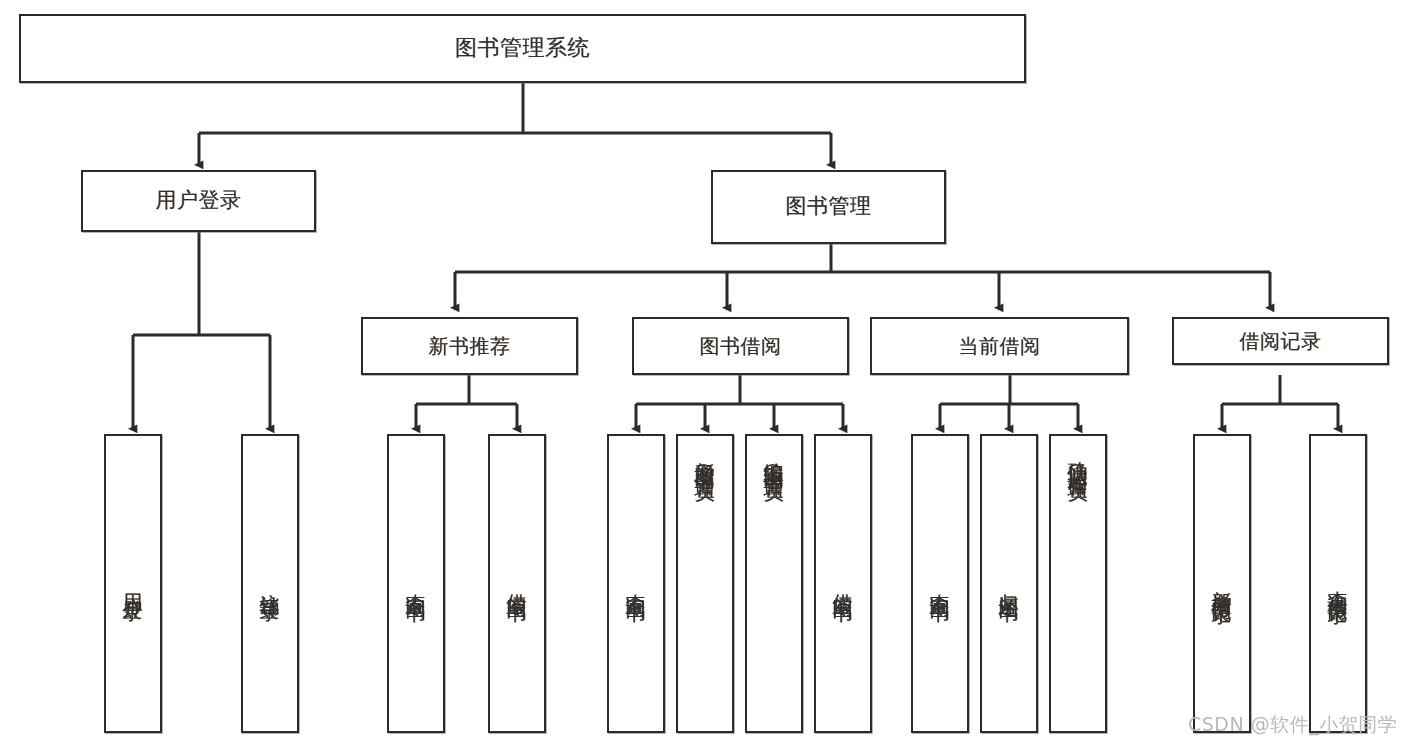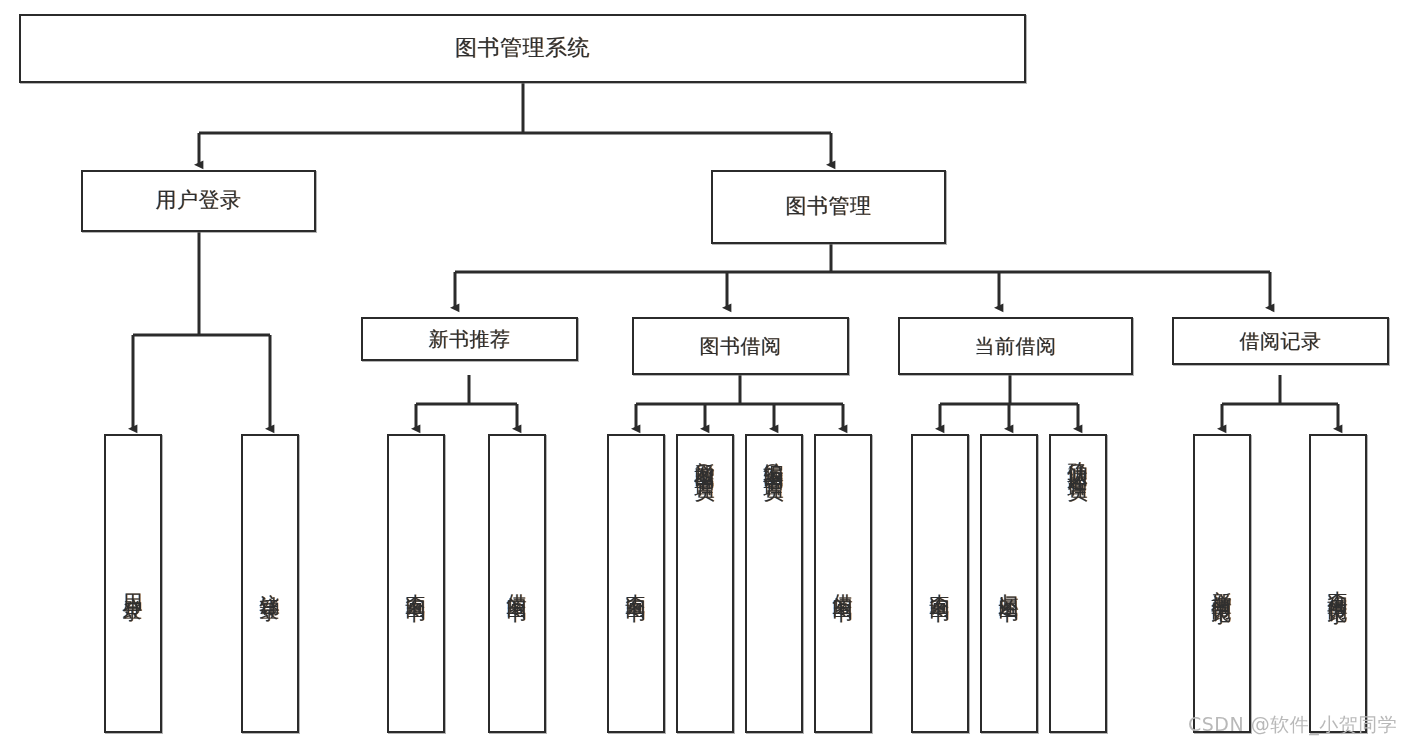--- a/index.html
+++ b/index.html
@@ -143,7 +143,7 @@
     <span class="node-label">图书管理</span>
   </div>
 
-  <div class="node level2" style="left:361px; top:317px; width:217px; height:44px;">
+  <div class="node level2" style="left:361px; top:317px; width:217px; height:58px;">
     <span class="node-label">新书推荐</span>
   </div>
 

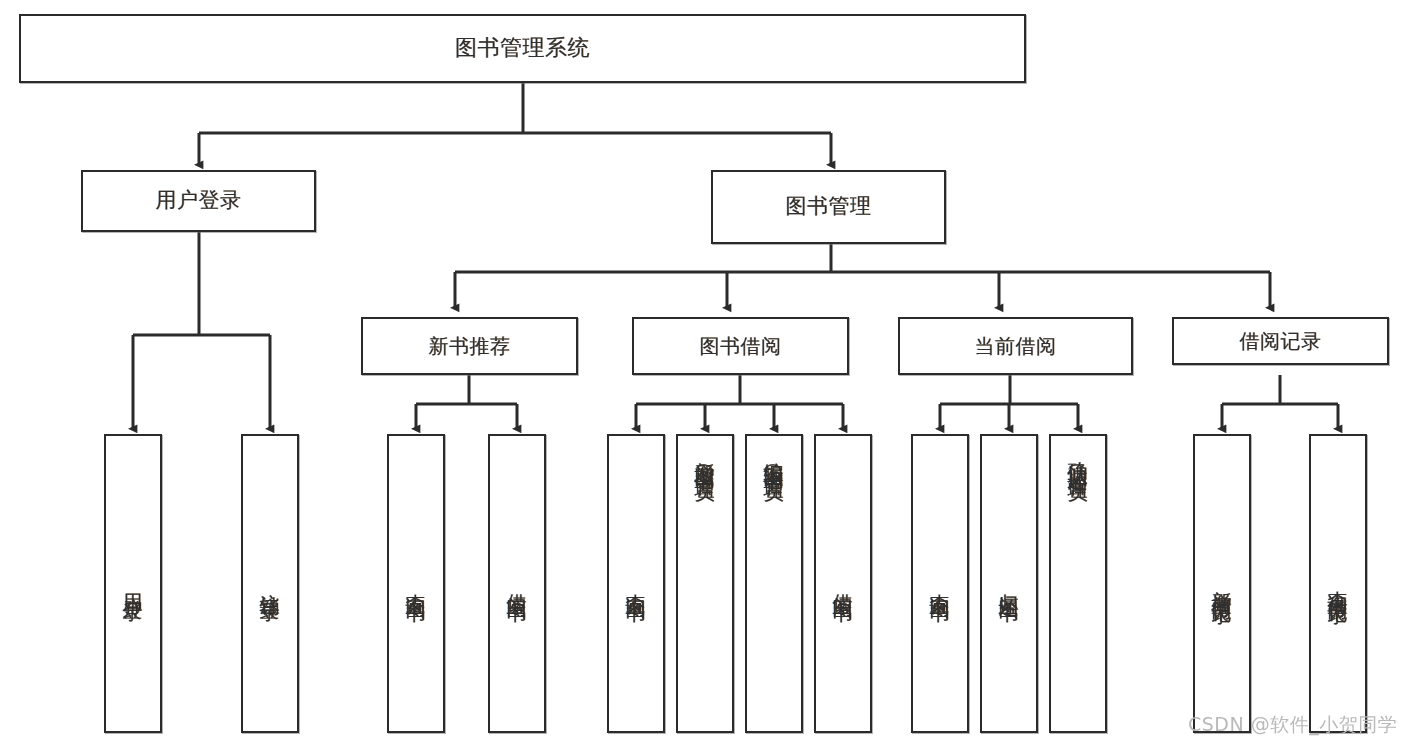--- a/index.html
+++ b/index.html
@@ -151,7 +151,7 @@
     <span class="node-label">图书借阅</span>
   </div>
 
-  <div class="node level2" style="left:898px; top:317px; width:235px; height:58px;">
+  <div class="node level2" style="left:870px; top:317px; width:259px; height:58px;">
     <span class="node-label">当前借阅</span>
   </div>
 

